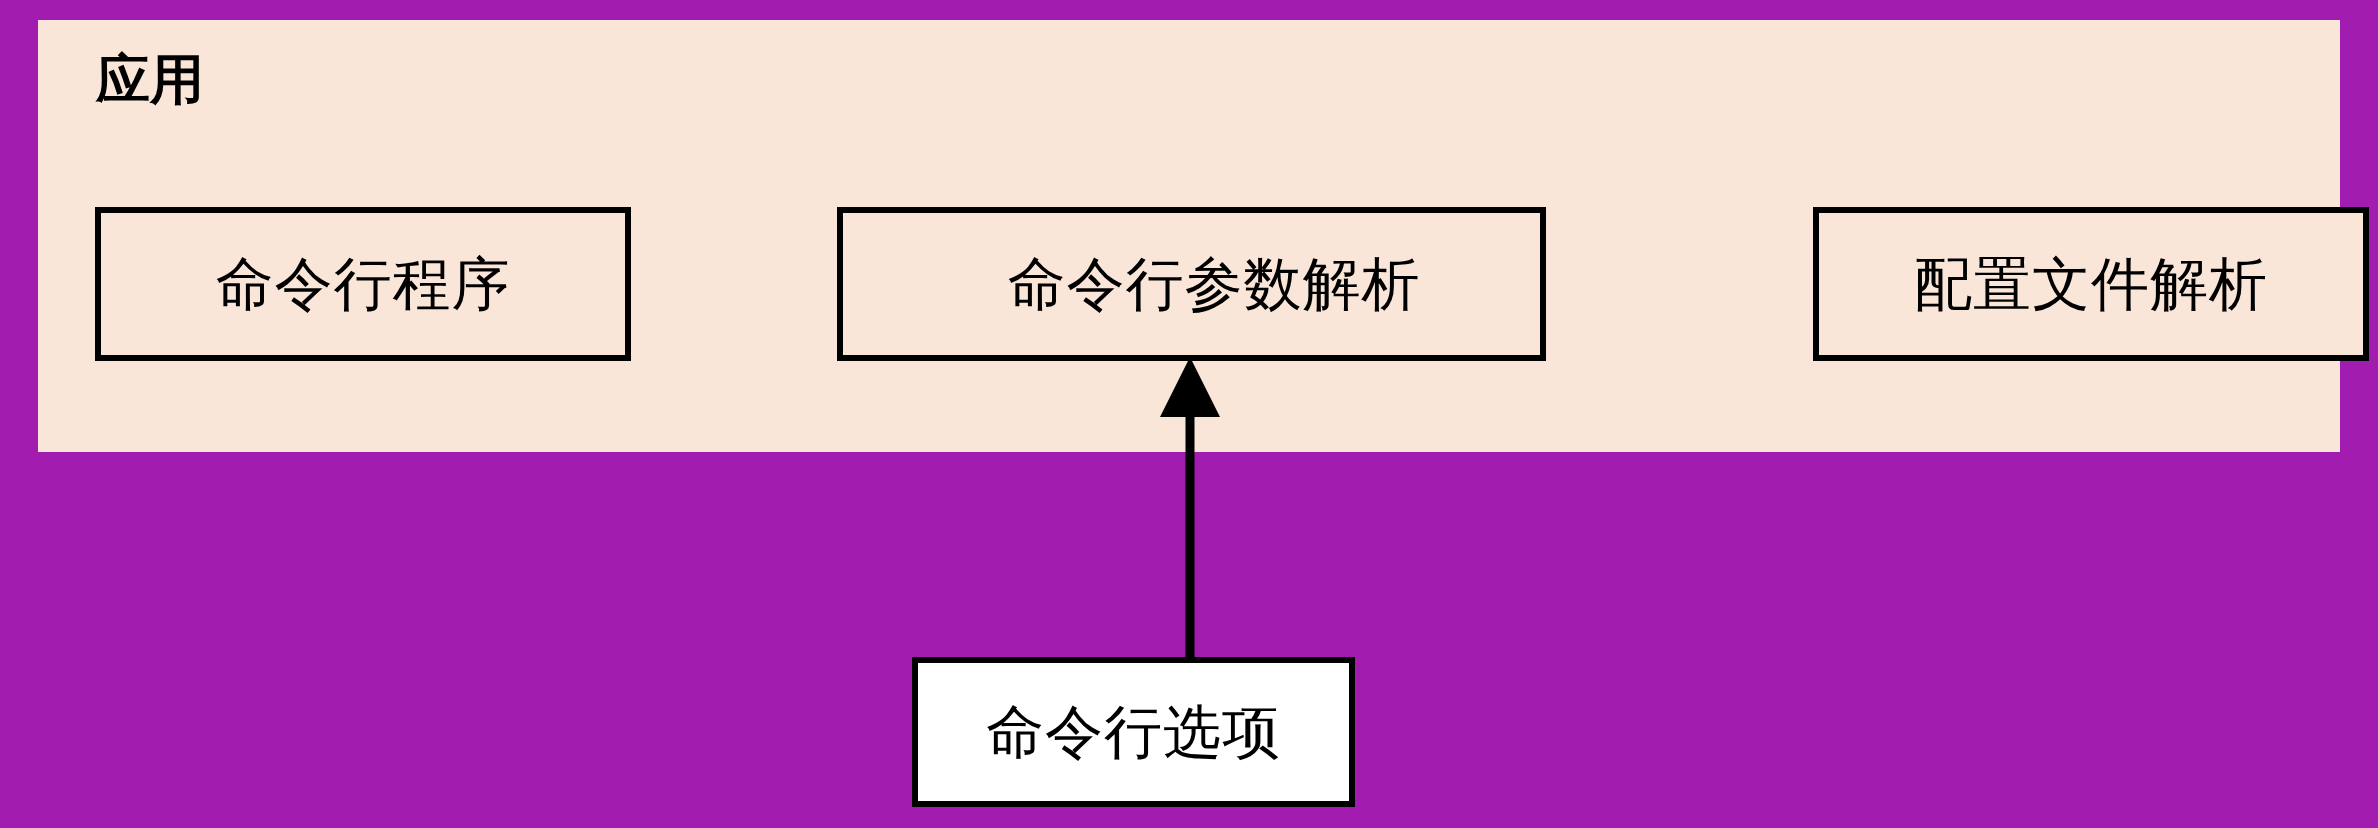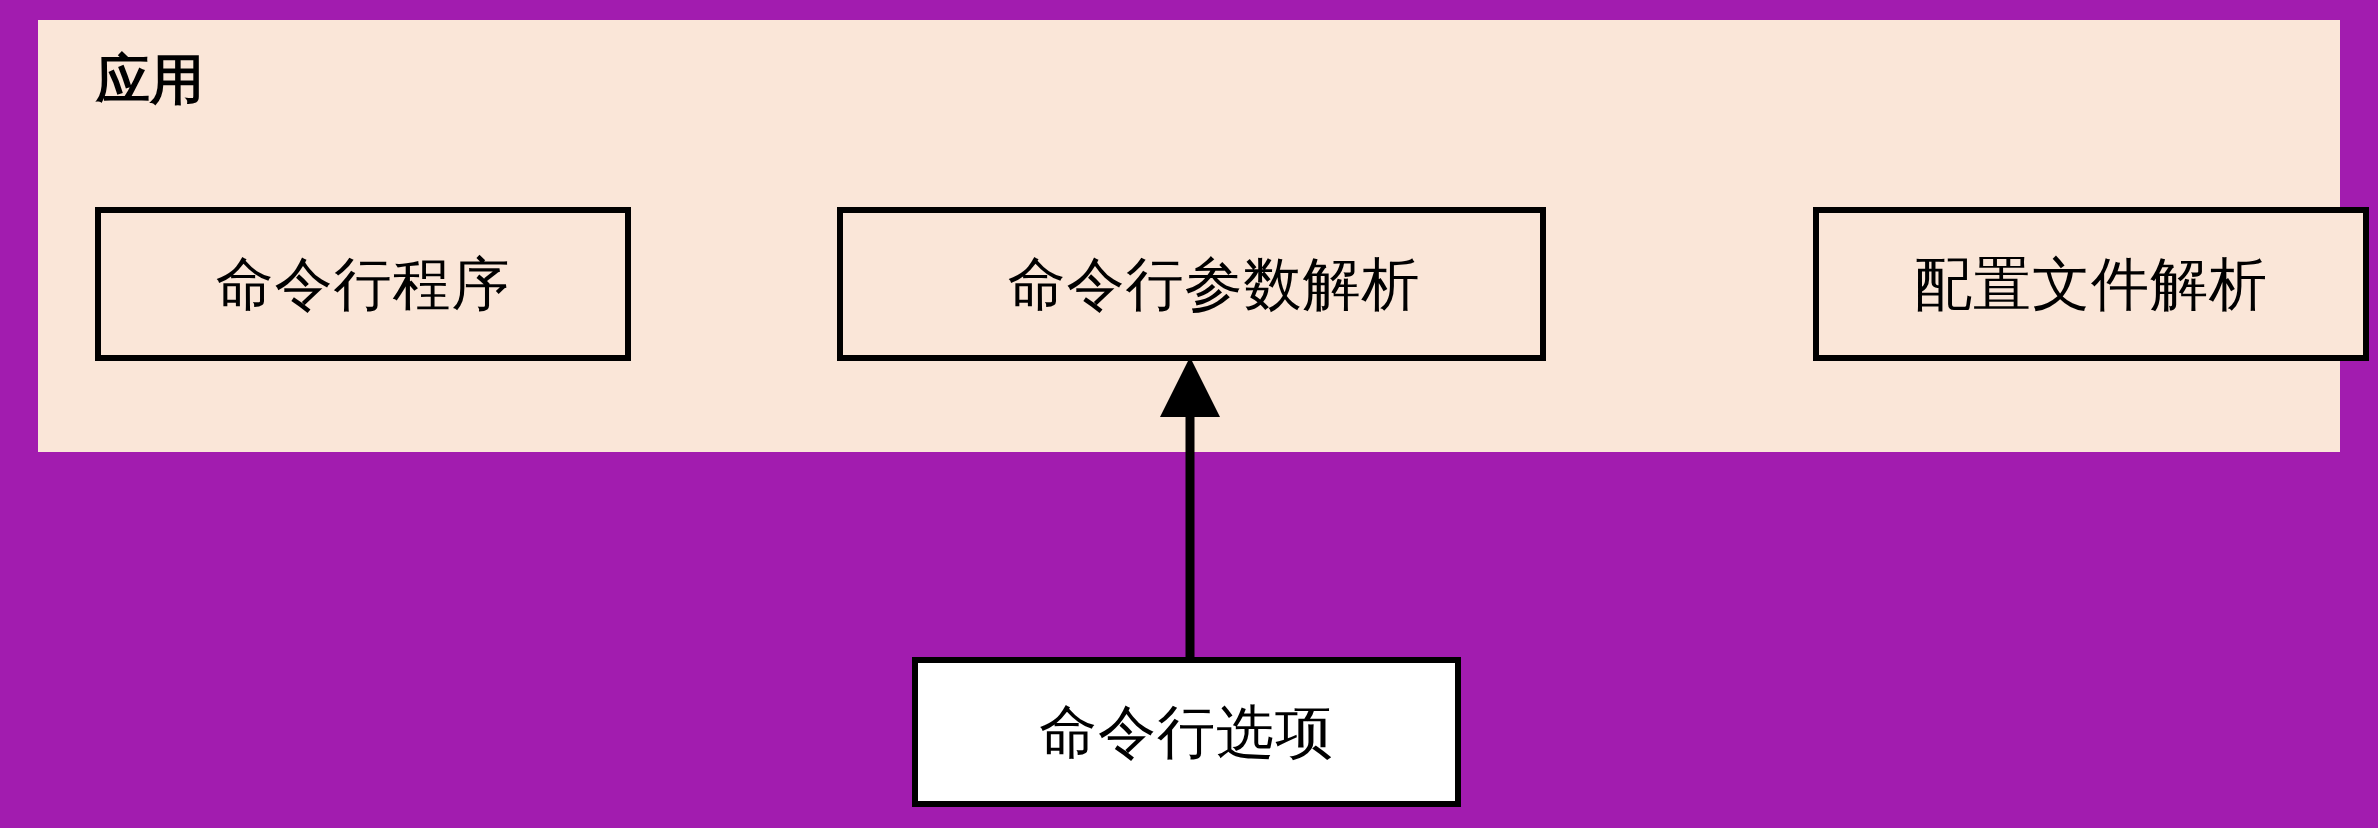--- a/index.html
+++ b/index.html
@@ -62,7 +62,7 @@
   #node-cli-program      { left: 58px;   top: 207px; width: 536px; height: 154px; margin-left: 37px; }
   #node-arg-parse        { left: 837px;  top: 207px; width: 709px; height: 154px; padding-left: 45px; }
   #node-config-parse     { left: 1765px; top: 207px; width: 556px; height: 154px; margin-left: 48px; }
-  #node-cli-option       { left: 912px;  top: 657px; width: 549px; height: 150px; text-align: right; }
+  #node-cli-option       { left: 912px;  top: 657px; width: 443px; height: 150px; text-align: right; }
 
   
   #connector-layer {

